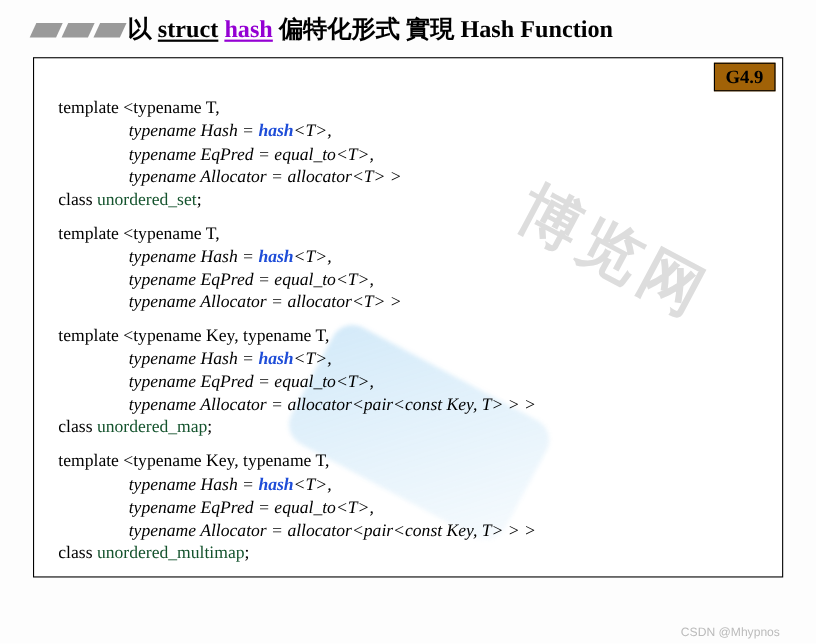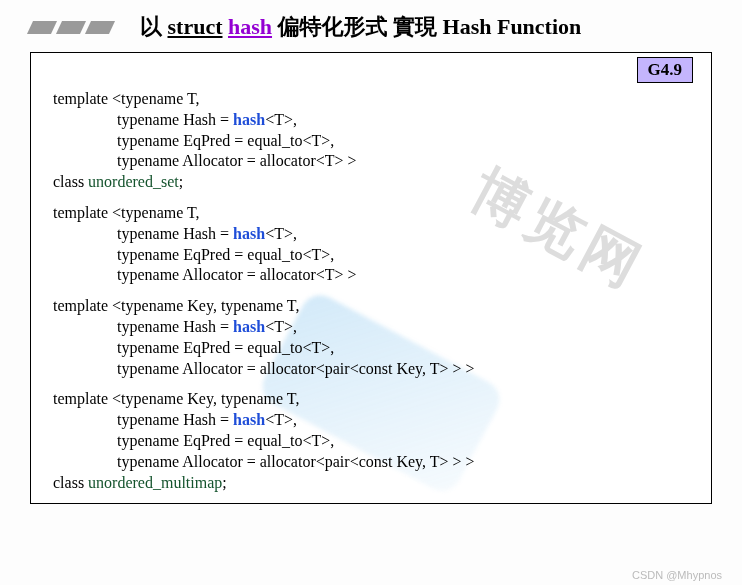--- a/index.html
+++ b/index.html
@@ -14,7 +14,7 @@
     .title-row {
       display: flex;
       align-items: center;
-      gap: 28px;
+      gap: 4px;
       margin-bottom: 10px;
     }
     .bars {

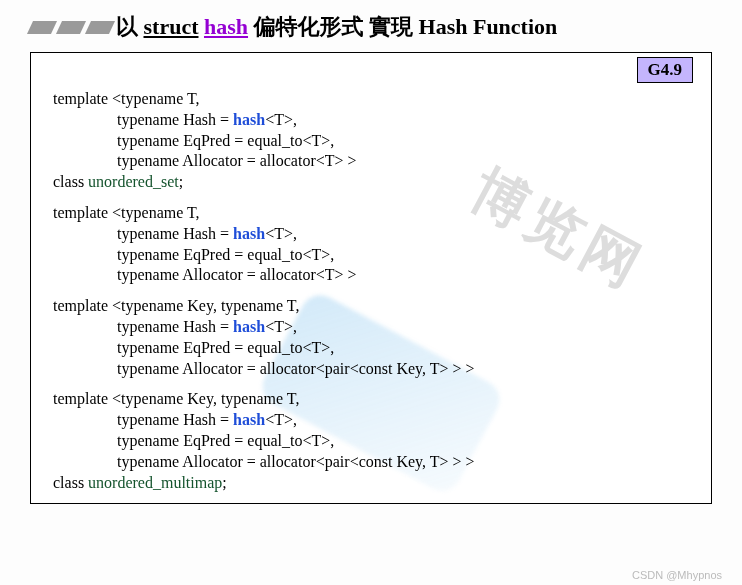--- a/index.html
+++ b/index.html
@@ -47,8 +47,8 @@
     .badge {
       position: absolute;
       top: 4px;
-      right: 18px;
-      background: #c4b5fd;
+      right: 6px;
+      background: #a16207;
       border: 1px solid #000;
       padding: 1px 10px;
       font-weight: bold;

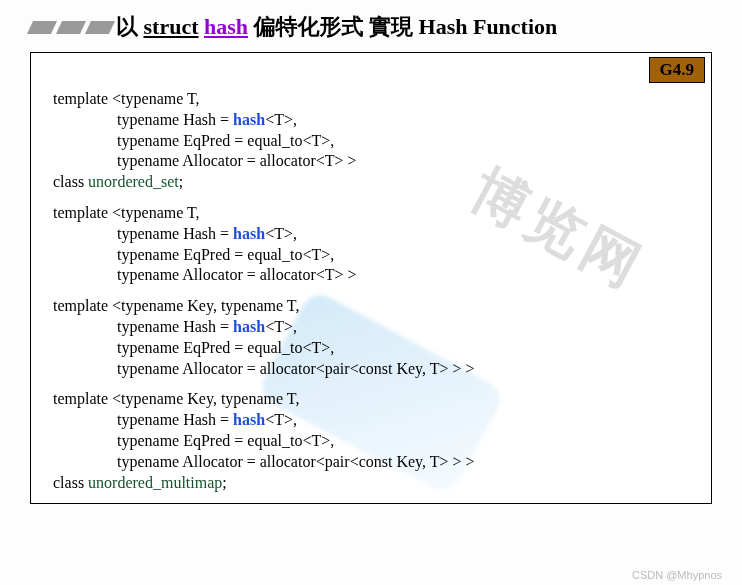--- a/index.html
+++ b/index.html
@@ -55,7 +55,7 @@
       font-size: 17px;
     }
     .block { margin-bottom: 10px; }
-    .indent { padding-left: 64px; }
+    .indent { padding-left: 64px; font-style: italic; }
     .kw-hash { color: #1e4dd8; font-weight: bold; }
     .kw-class { color: #14532d; font-weight: normal; }
     .watermark1 {

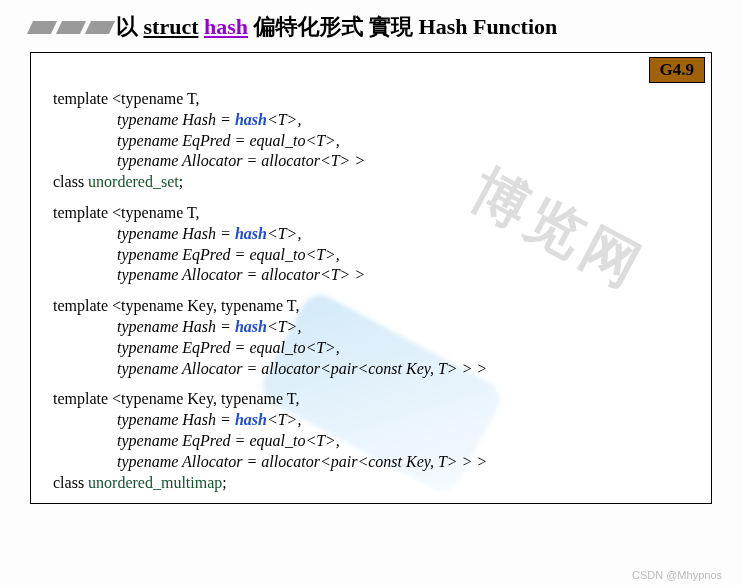--- a/index.html
+++ b/index.html
@@ -135,6 +135,7 @@
       <div class="indent"><span>typename Hash = </span><span class="kw-hash">hash</span><span>&lt;T&gt;,</span></div>
       <div class="indent">typename EqPred = equal_to&lt;T&gt;,</div>
       <div class="indent">typename Allocator = allocator&lt;pair&lt;const Key, T&gt; &gt; &gt;</div>
+      <div><span>class</span>  <span class="kw-class">unordered_map</span><span>;</span></div>
     </div>
 
     <div class="block" style="margin-bottom:0">

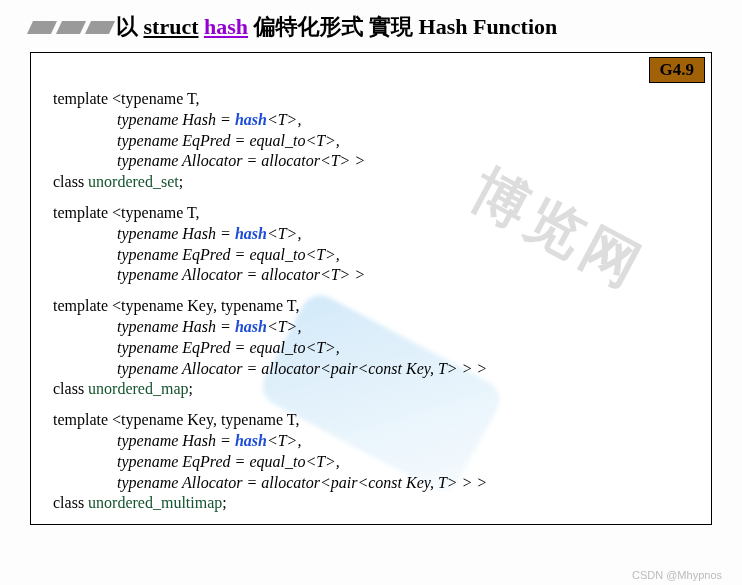--- a/index.html
+++ b/index.html
@@ -88,7 +88,7 @@
     .credit {
       position: absolute;
       bottom: 4px;
-      right: 20px;
+      right: 33px;
       font-size: 11px;
       color: #bbb;
       font-family: Arial, sans-serif;

